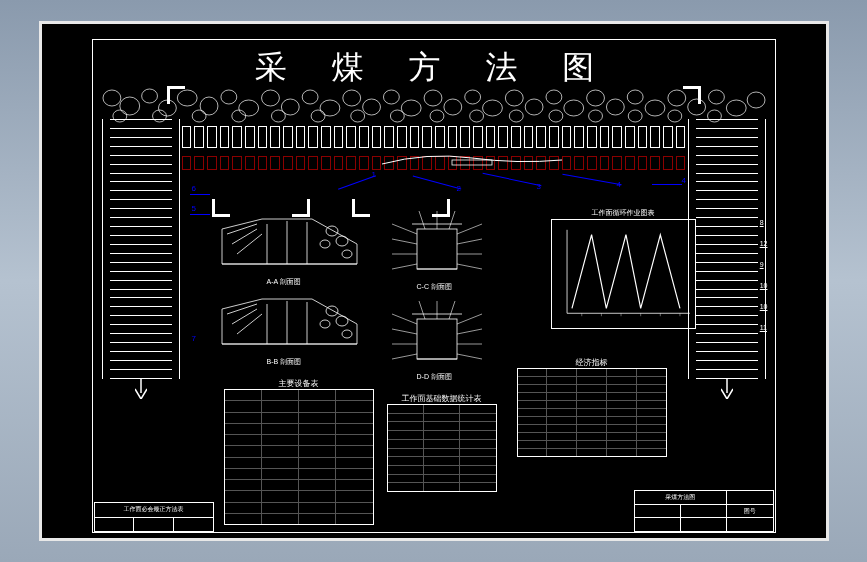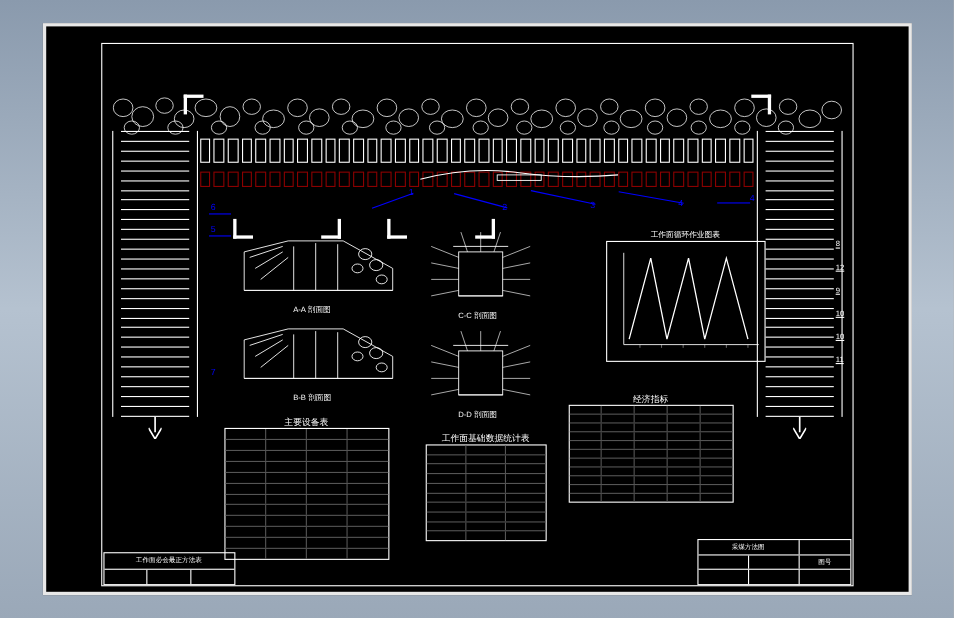--- a/index.html
+++ b/index.html
@@ -65,6 +65,7 @@
 <div class="frame">
   <div class="inner-border"></div>
 
+  <div class="title">采 煤 方 法 图</div>
 
   <div class="corner tl" style="top:62px;left:125px"></div>
   <div class="corner tr" style="top:62px;right:125px"></div>

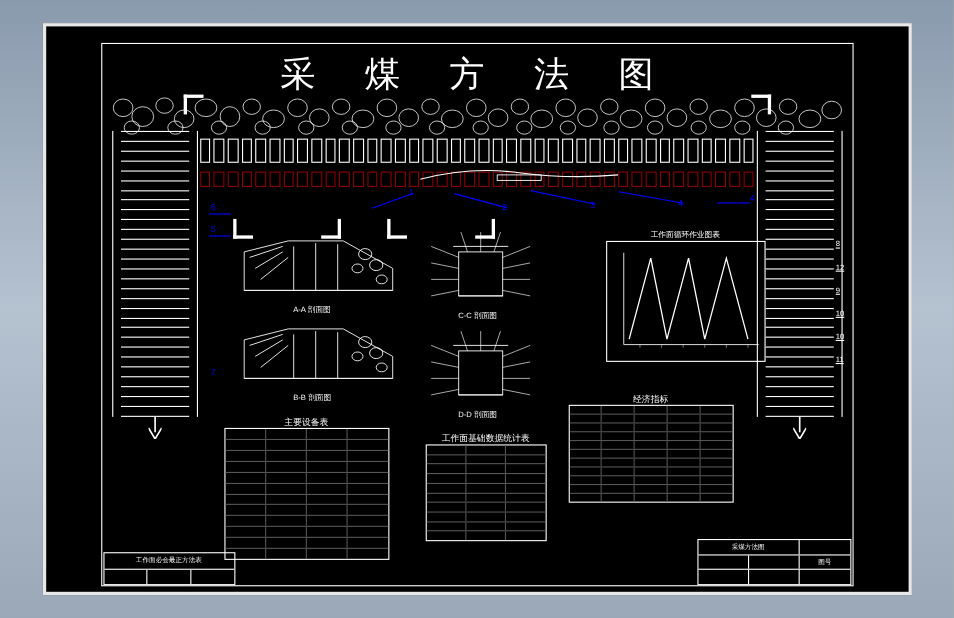--- a/index.html
+++ b/index.html
@@ -428,7 +428,7 @@
     <span>11</span>
   </div>
 
-  <div class="table" style="top:365px;left:162px;width:150px;height:120px">
+  <div class="table" style="top:365px;left:182px;width:150px;height:136px">
     <div class="table-title">主要设备表</div>
     <div class="table-grid">
       <div class="table-row">

